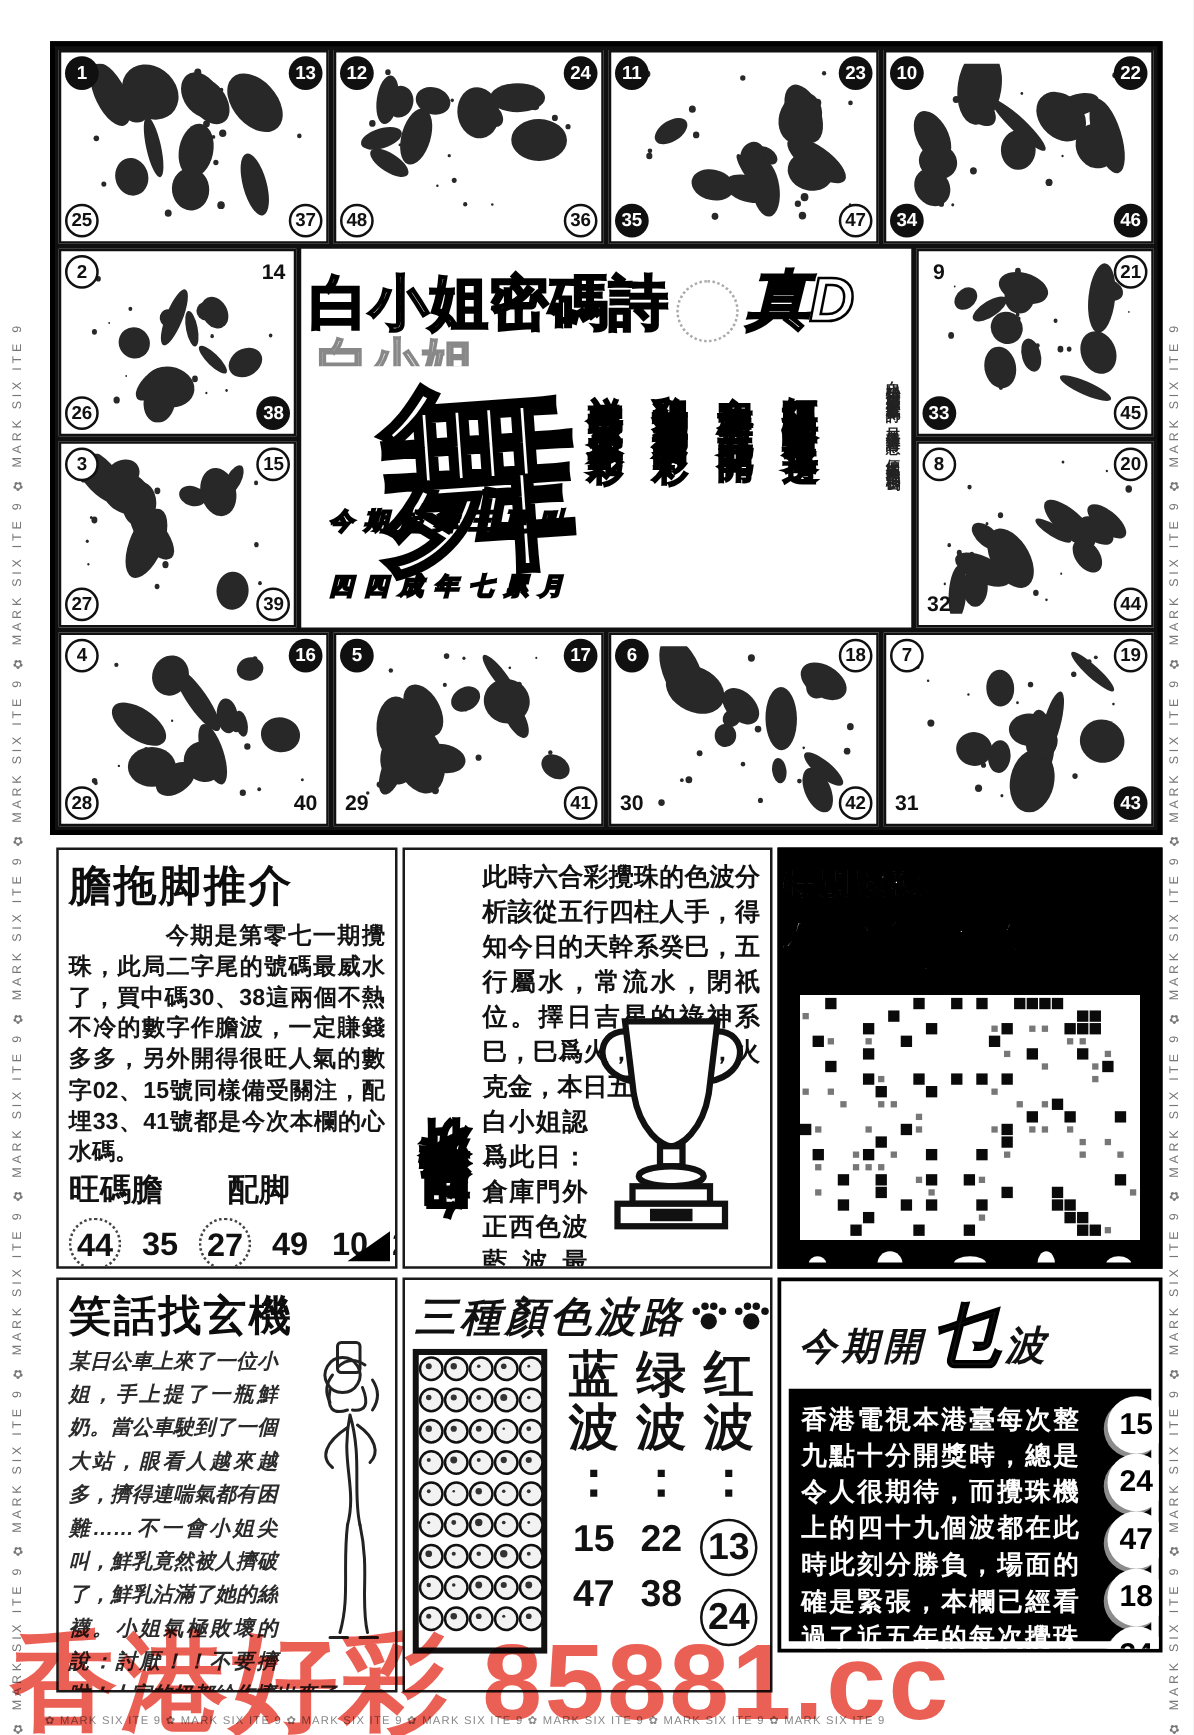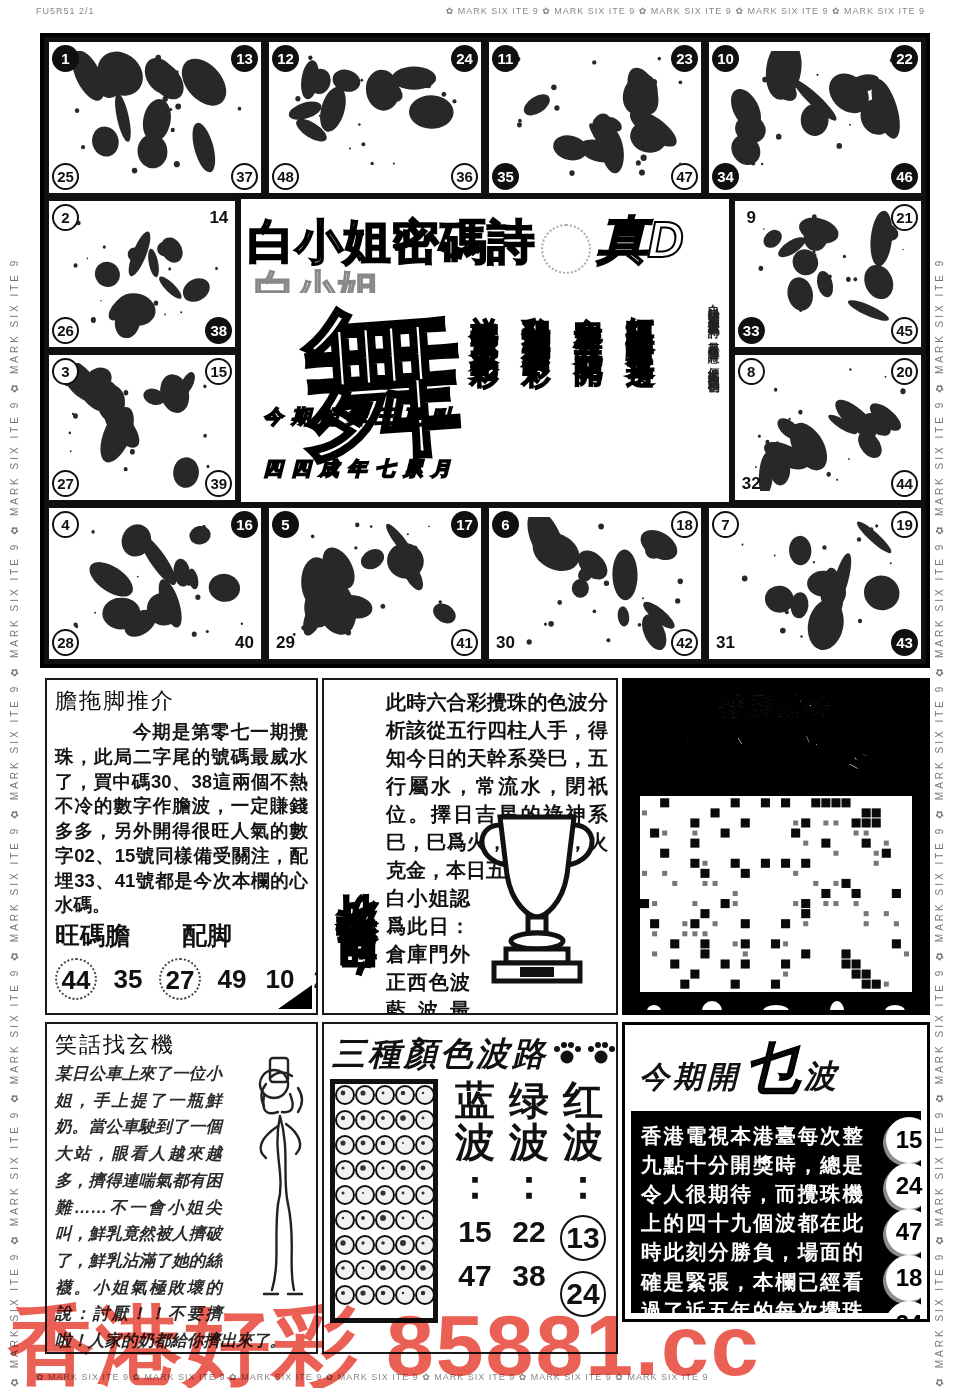--- a/index.html
+++ b/index.html
@@ -117,10 +117,6 @@
   <div class="vstrip" id="rstrip">
       <div class="vtxt" id="rstriptxt">✿  MARK SIX ITE 9   ✿  MARK SIX ITE 9   ✿  MARK SIX ITE 9   ✿  MARK SIX ITE 9   ✿  MARK SIX ITE 9   ✿  MARK SIX ITE 9   ✿  MARK SIX ITE 9   ✿  MARK SIX ITE 9   </div>
     </div>
-  <div class="hstrip" id="hdr">
-    <span>FU5R51 2/1</span>
-    <span id="hdrbrands">   ✿ MARK SIX ITE 9   ✿ MARK SIX ITE 9   ✿ MARK SIX ITE 9   ✿ MARK SIX ITE 9   ✿ MARK SIX ITE 9</span>
-  </div>
   <div class="hstrip" id="ftr">
       <span id="ftrbrands">✿ MARK SIX ITE 9      ✿ MARK SIX ITE 9      ✿ MARK SIX ITE 9      ✿ MARK SIX ITE 9      ✿ MARK SIX ITE 9      ✿ MARK SIX ITE 9      ✿ MARK SIX ITE 9      </span>
     </div>

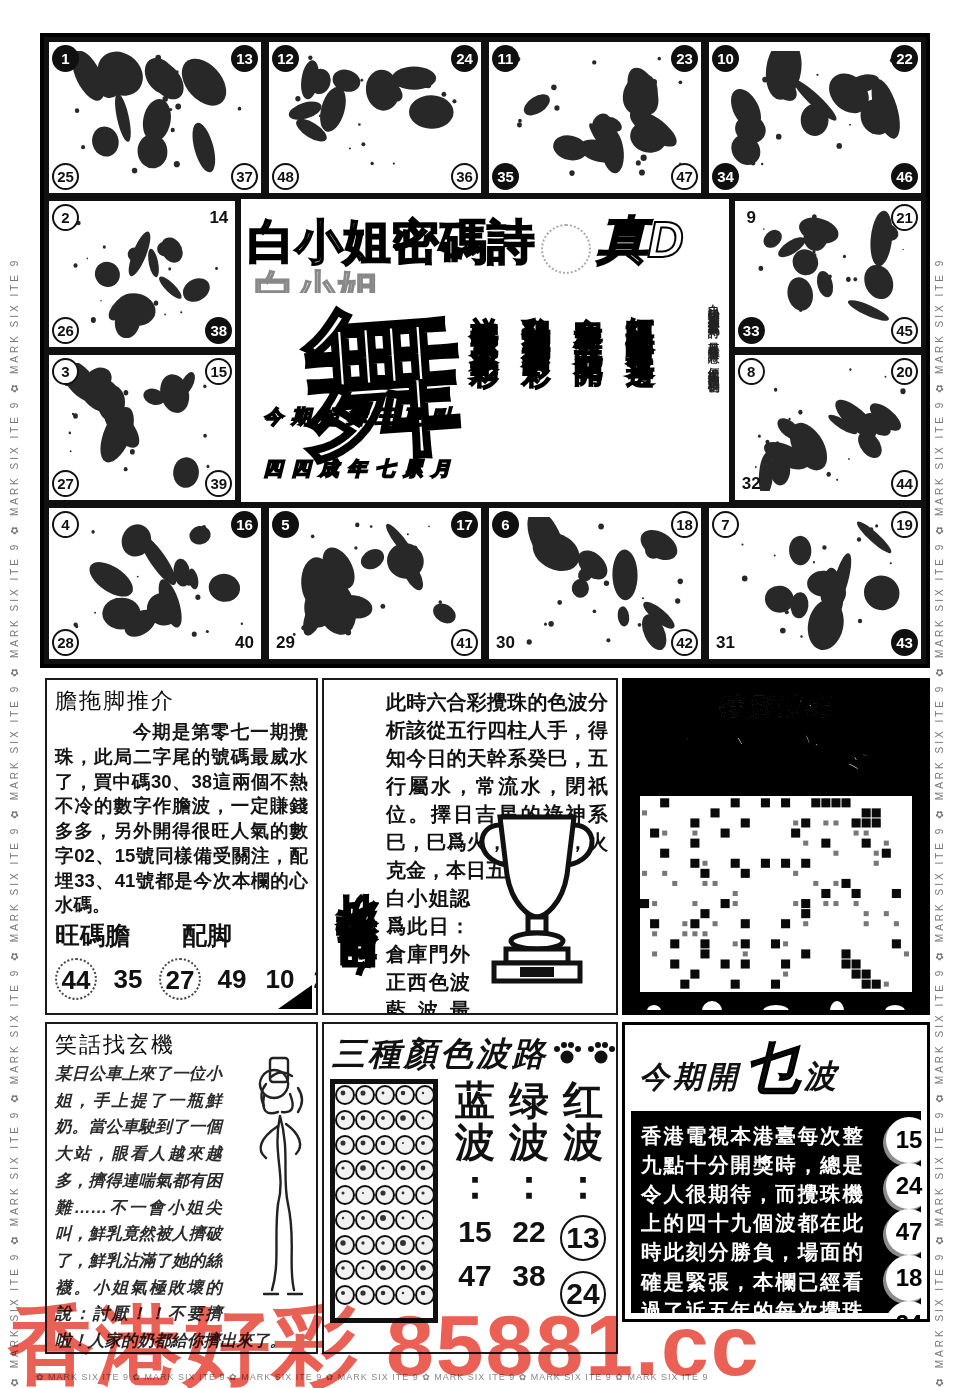--- a/index.html
+++ b/index.html
@@ -54,7 +54,7 @@
   #jokebox{left:45px;top:1022px;width:273px;height:332px;padding:6px 8px;}
   #c3box{left:322px;top:1022px;width:296px;height:332px;padding:4px 6px;}
   #qibobox{left:622px;top:1022px;width:308px;height:300px;border:3px solid #000;}
-  .fat{font-weight:400;font-size:22px;letter-spacing:2px;color:#0d0d0d;
+  .fat{font-weight:700;font-size:34px;letter-spacing:2px;color:#0d0d0d;
        text-shadow:1px 1px 0 #fff,-1px -1px 0 #fff;}
   .bodytxt{font-size:18.5px;line-height:1.34;font-weight:600;color:#151515;text-align:justify;}
   #danbody{text-indent:4.2em;margin-top:4px;}

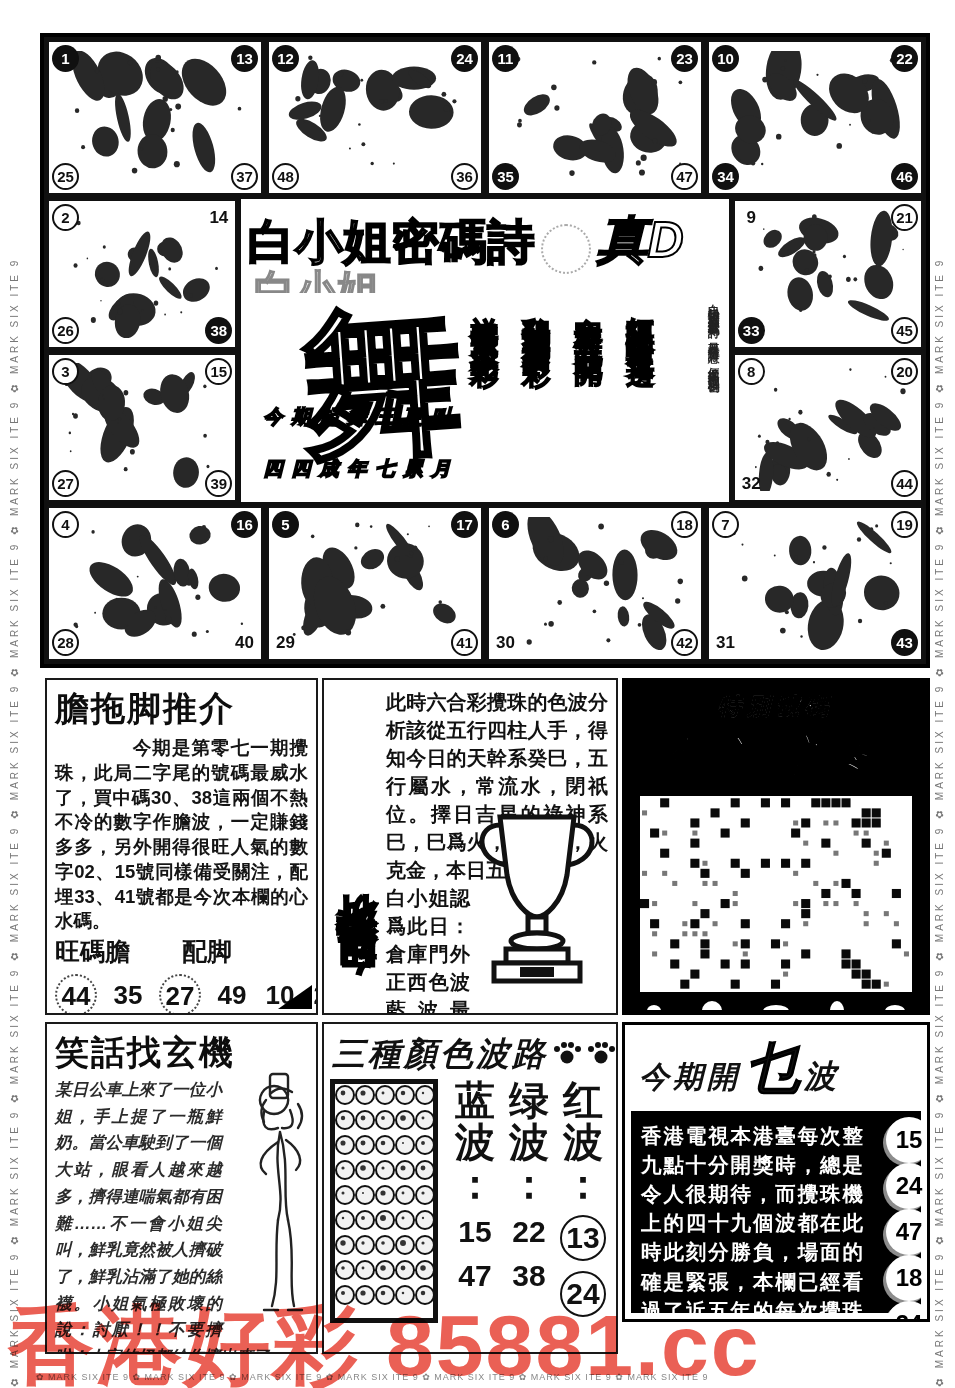--- a/index.html
+++ b/index.html
@@ -72,7 +72,7 @@
   #sebobody .pt2{padding-right:138px;}
   #trophy{position:absolute;right:4px;bottom:4px;width:150px;height:210px;}
   
-  #ztitles{text-align:center;padding-top:8px;font-style:italic;}
+  #ztitles{text-align:left;padding-top:8px;}
   #ztitle-small{font-size:23px;color:#fff;-webkit-text-stroke:1px #000;font-weight:900;letter-spacing:6px;}
   #ztitle-big{font-size:46px;color:#fff;-webkit-text-stroke:2px #000;font-weight:900;letter-spacing:8px;margin-top:2px;}
   #zpix{margin:10px auto 0;width:272px;height:196px;background:#fff;}

